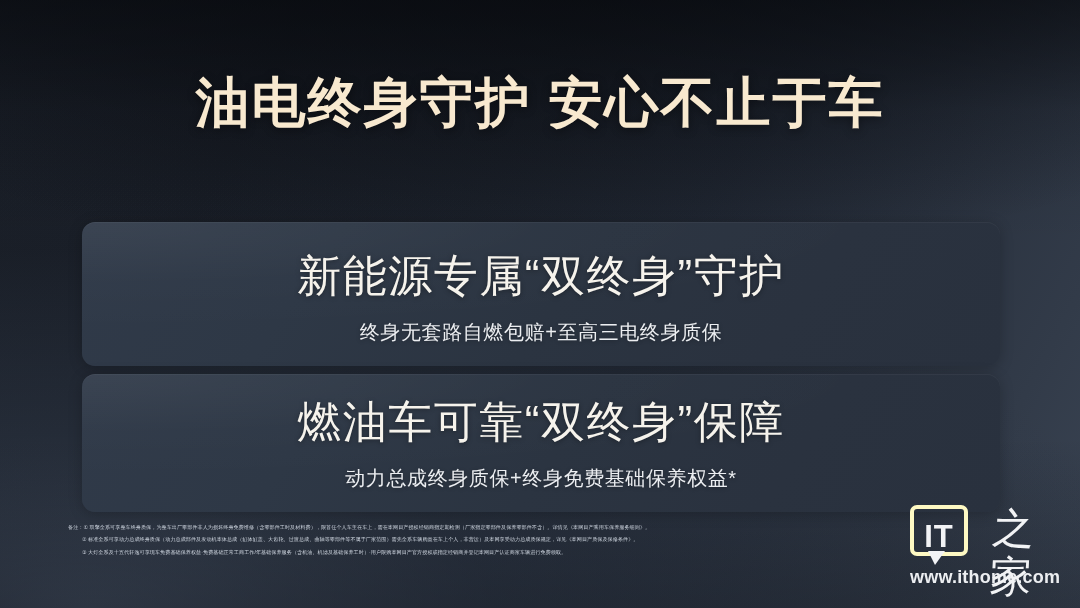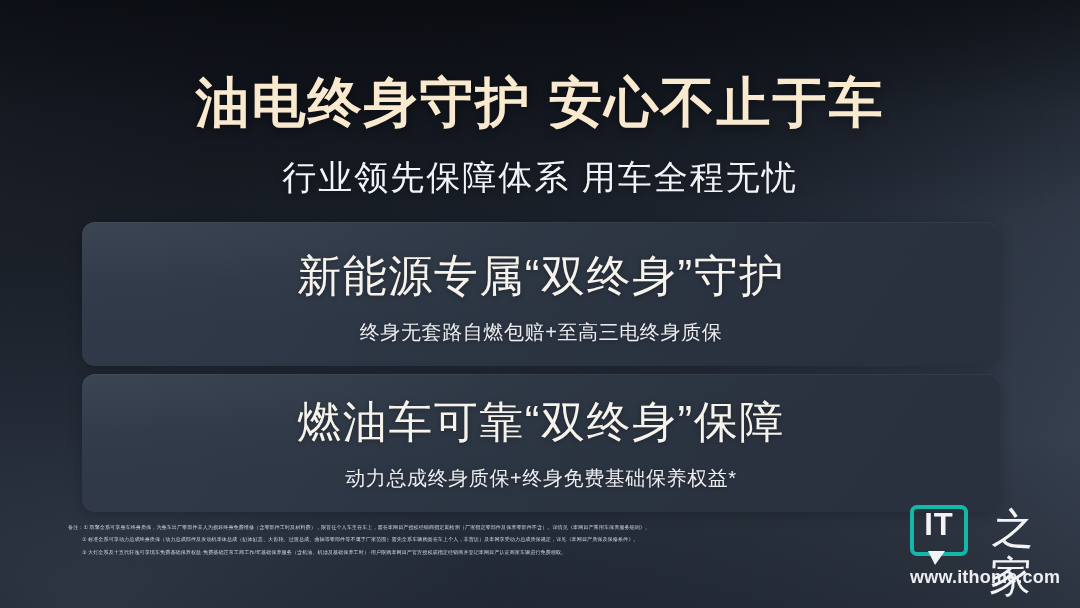--- a/index.html
+++ b/index.html
@@ -223,7 +223,6 @@
 
 <div class="header">
   <div class="main-title">油电终身守护 安心不止于车</div>
-  <div class="sub-title">行业领先保障体系 用车全程无忧</div>
 </div>
 
 <div class="cards">

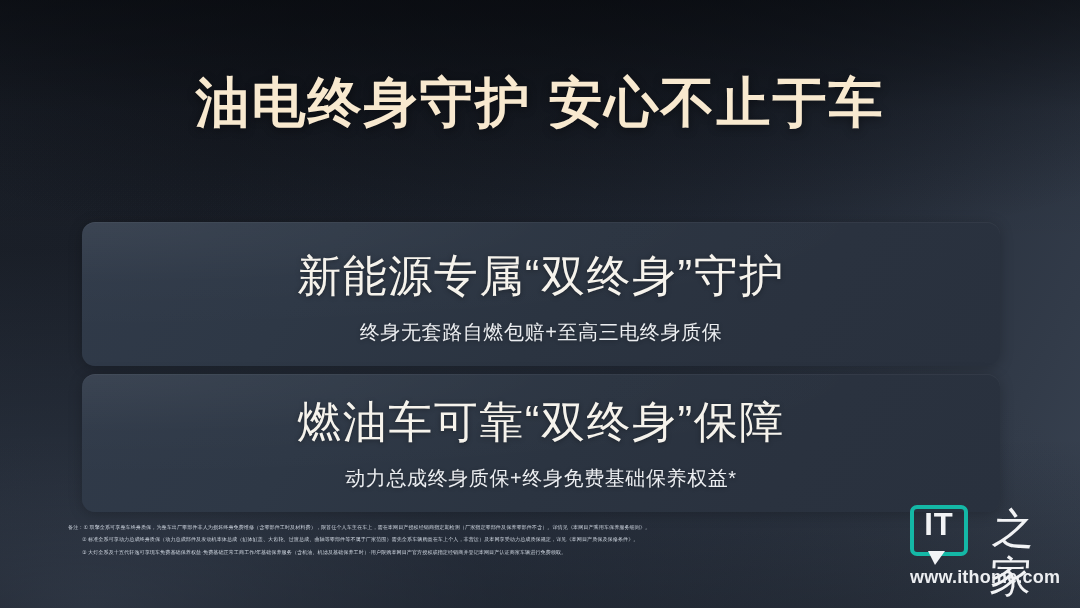--- a/index.html
+++ b/index.html
@@ -171,10 +171,10 @@
   .logo-bubble{
     position:relative;
     width:63px; height:51px;
-    border:4px solid #14b8a6;
+    border:4px solid #fef9c3;
     border-radius:7px;
     display:flex;
-    align-items:flex-start;
+    align-items:flex-end;
     justify-content:center;
   }
   .logo-bubble-txt{

